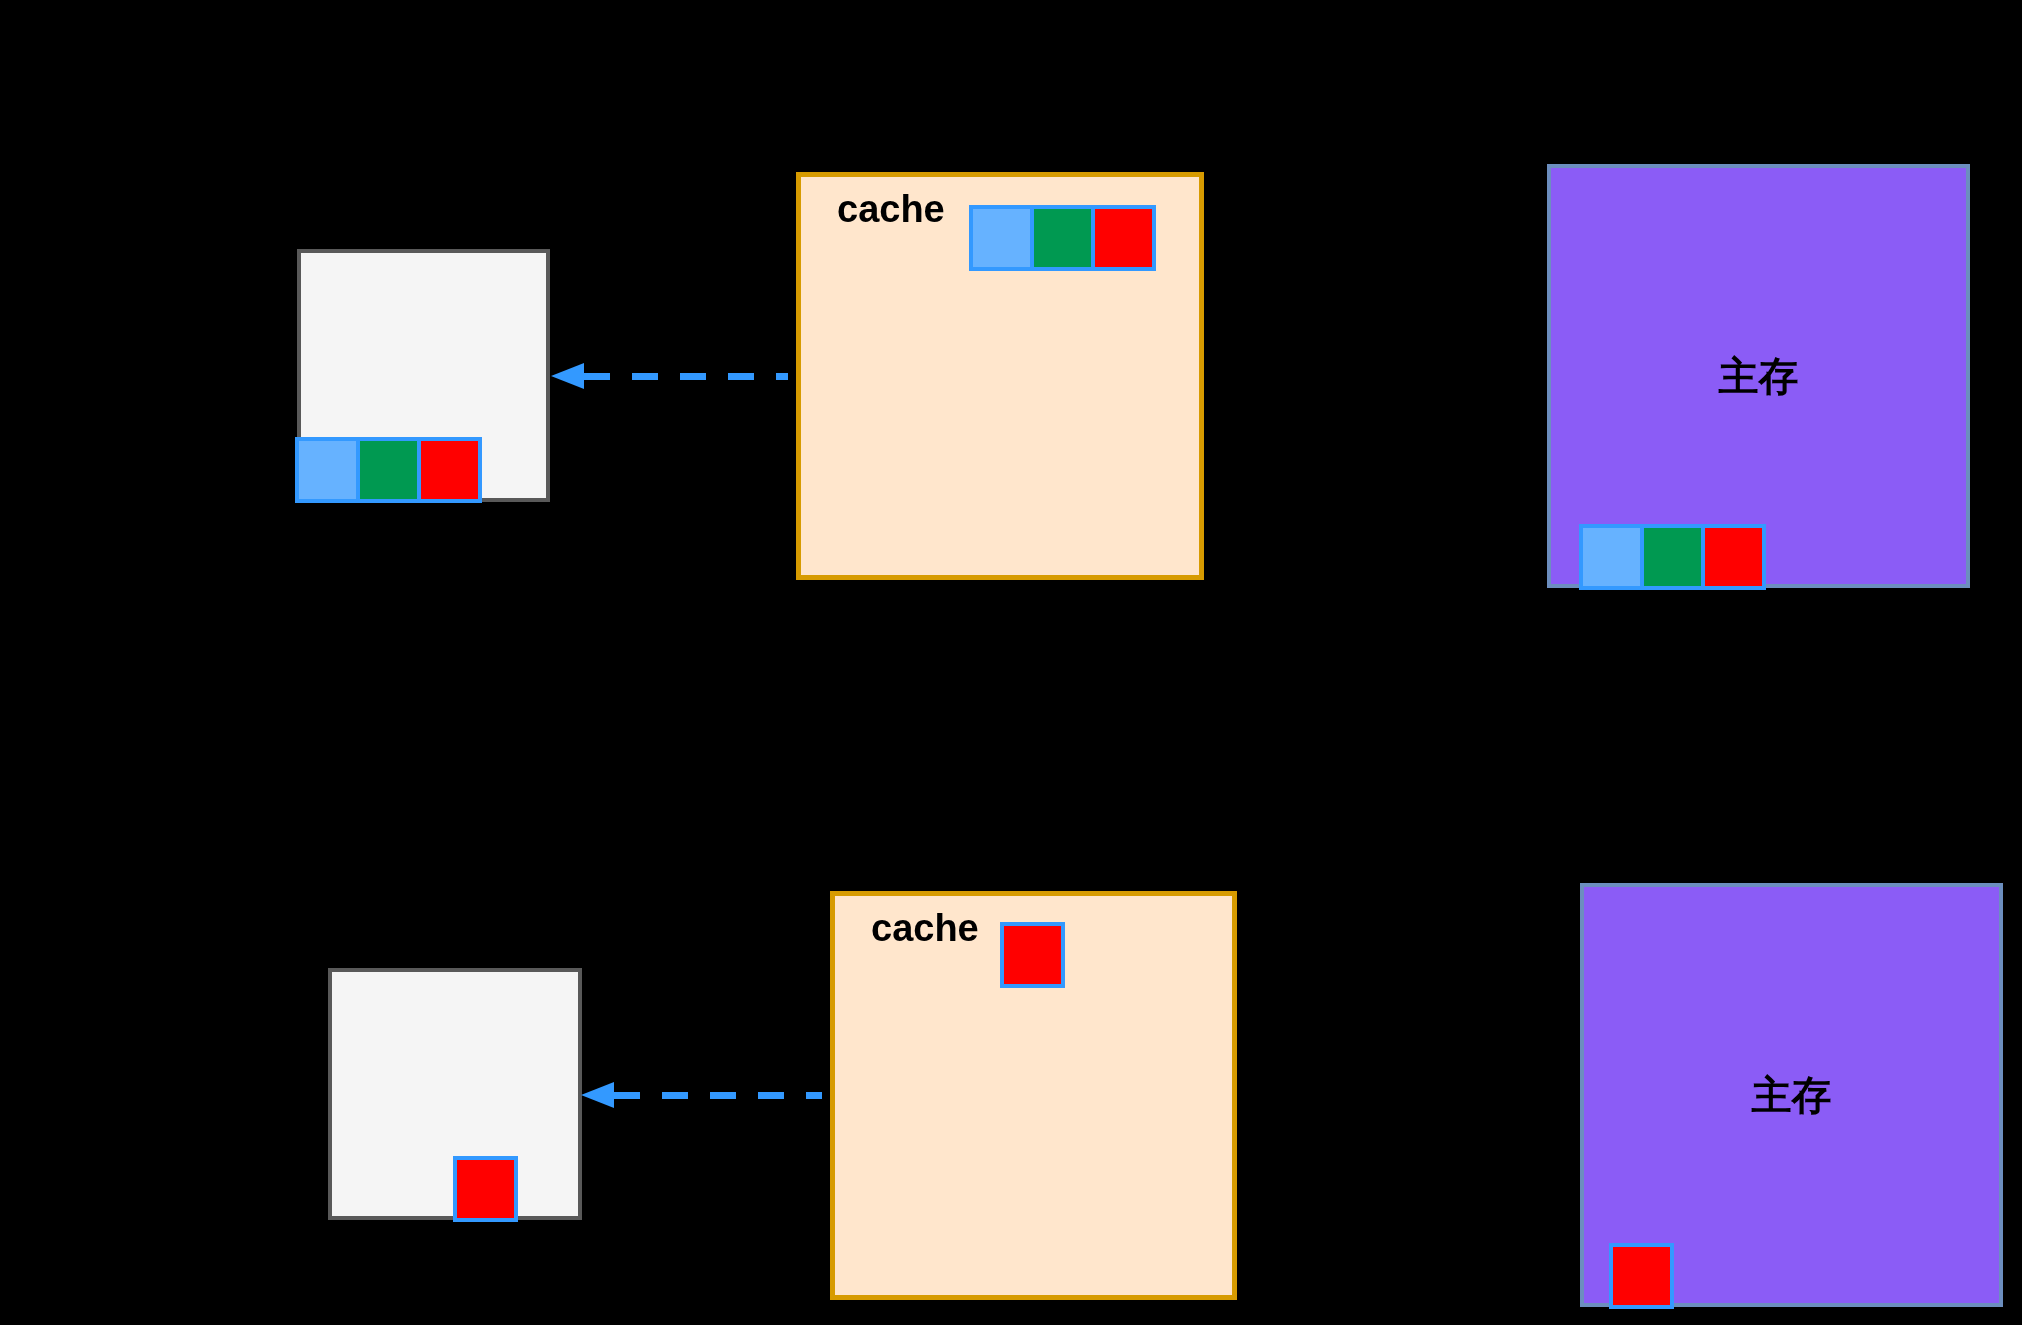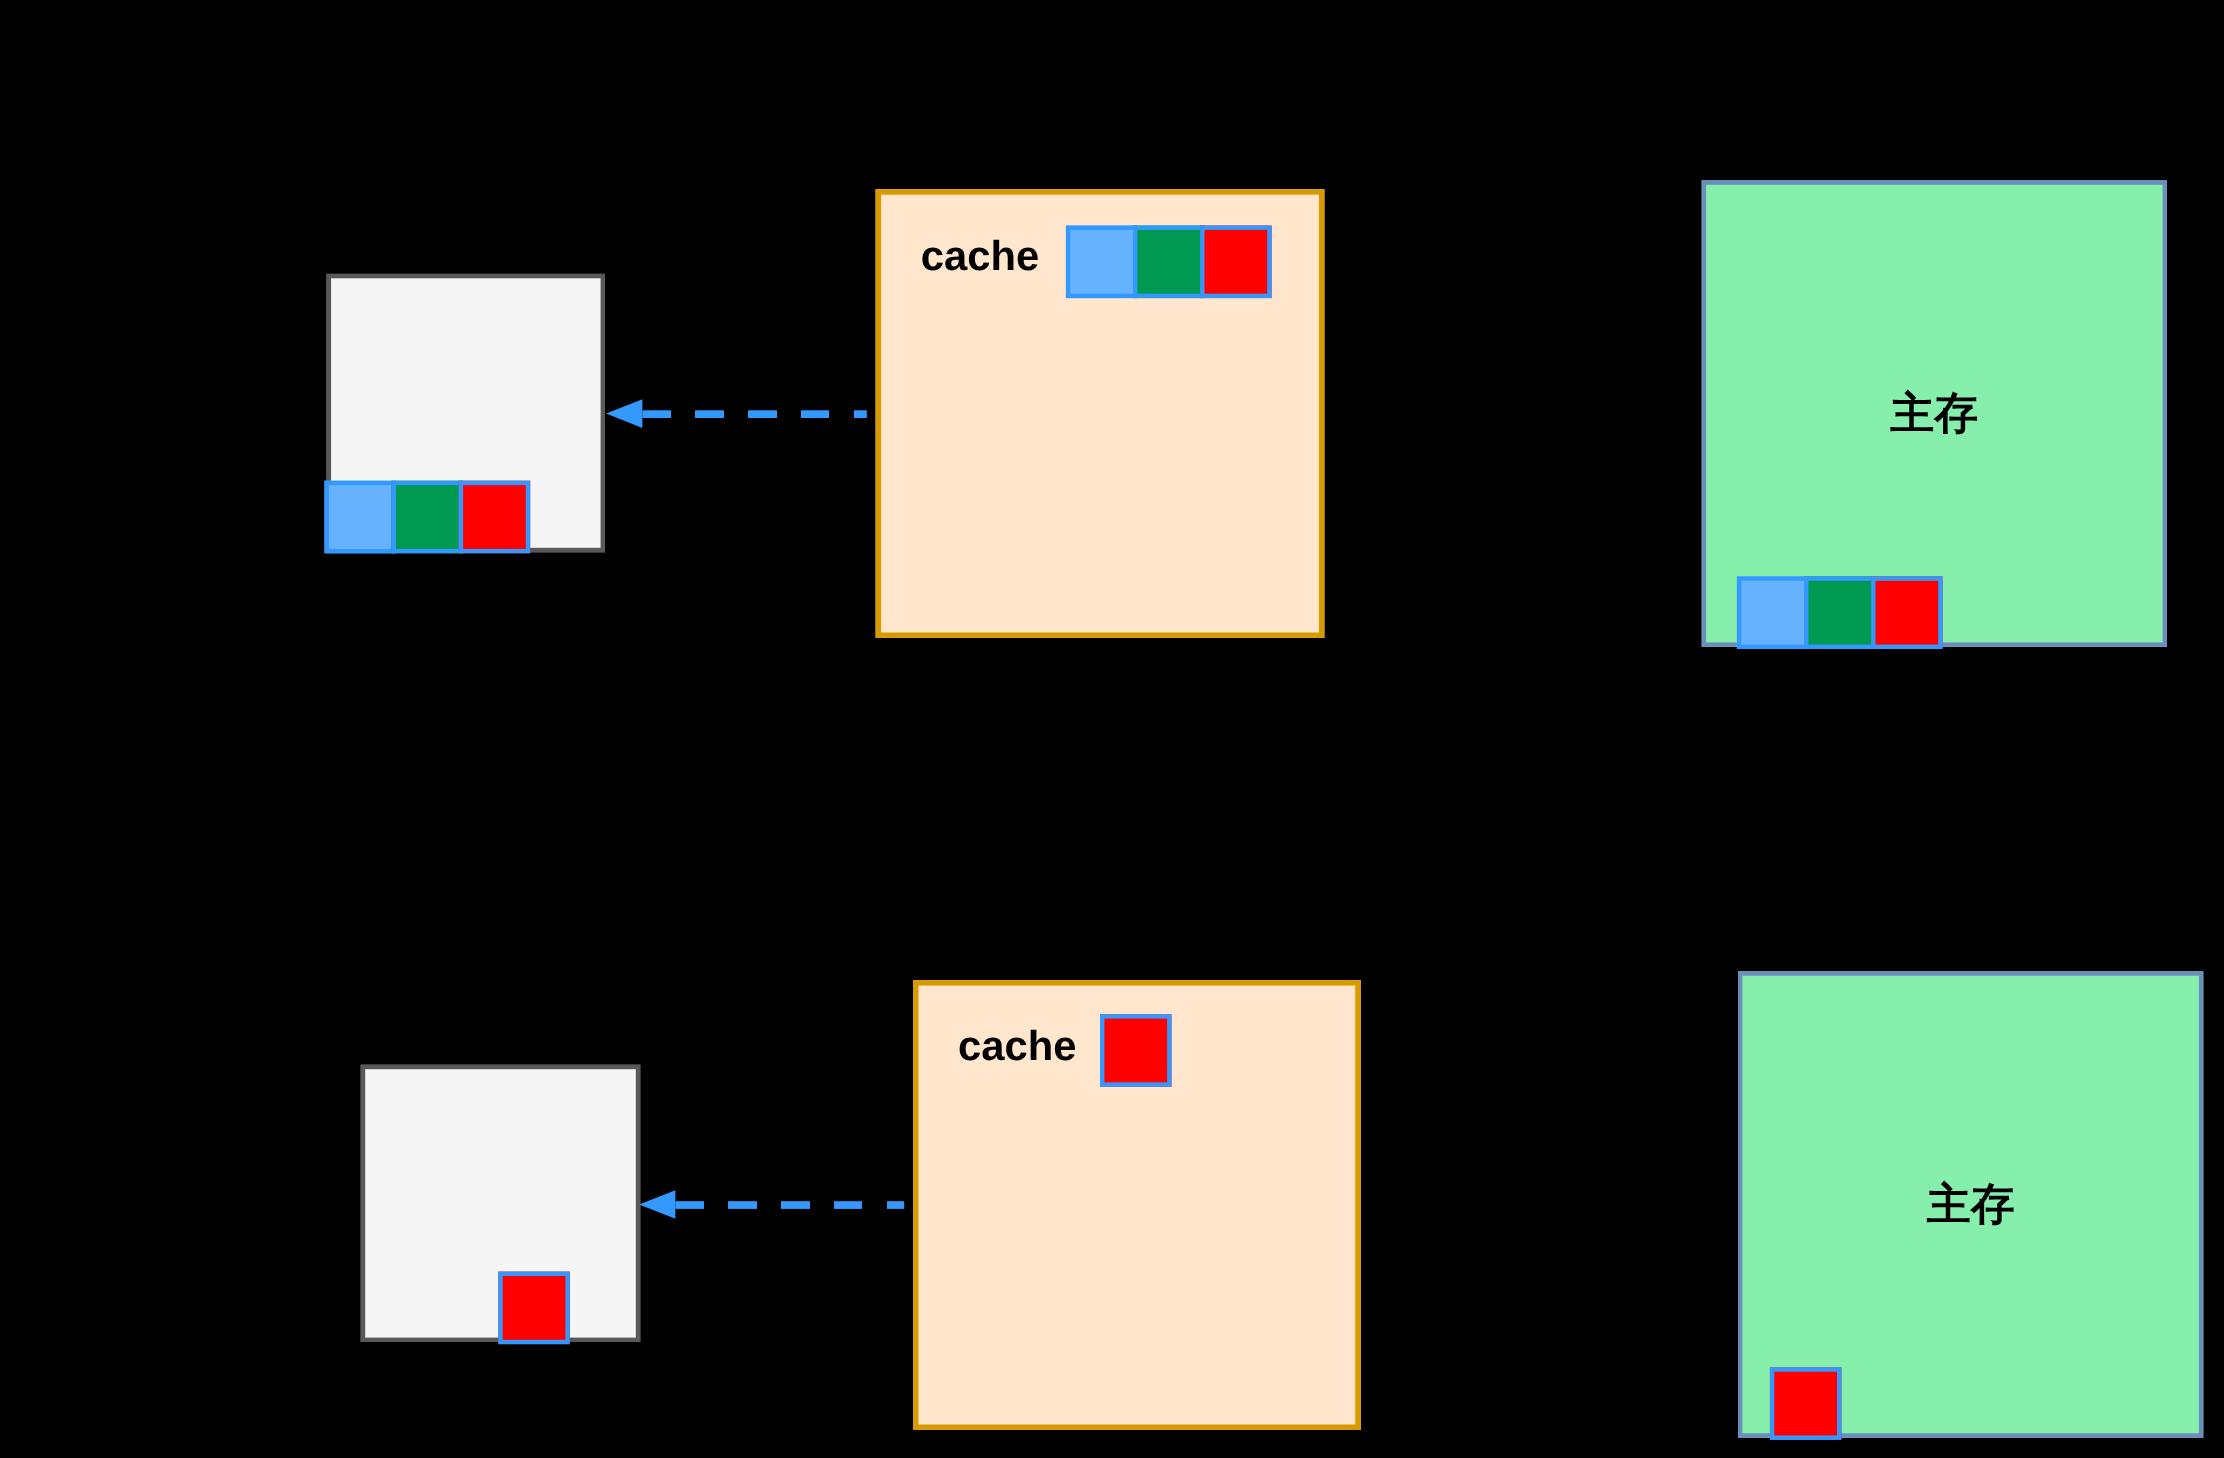--- a/index.html
+++ b/index.html
@@ -9,7 +9,7 @@
   .cpu-box{background:#F5F5F5;border:4px solid #595959;}
   .cache-box{background:#FFE6CC;border:5px solid #D79B00;}
   .mem-box{background:#86efac;border:4px solid #6C8EBF;}
-  .cache-label{position:absolute;left:36px;top:36px;color:#000;
+  .cache-label{position:absolute;left:36px;top:12px;color:#000;
        font-weight:700;font-size:38px;line-height:1.1;}
   .mem-label{position:absolute;left:0;right:0;top:50%;transform:translateY(-50%);
        text-align:center;color:#000;font-weight:700;font-size:40px;line-height:1;}

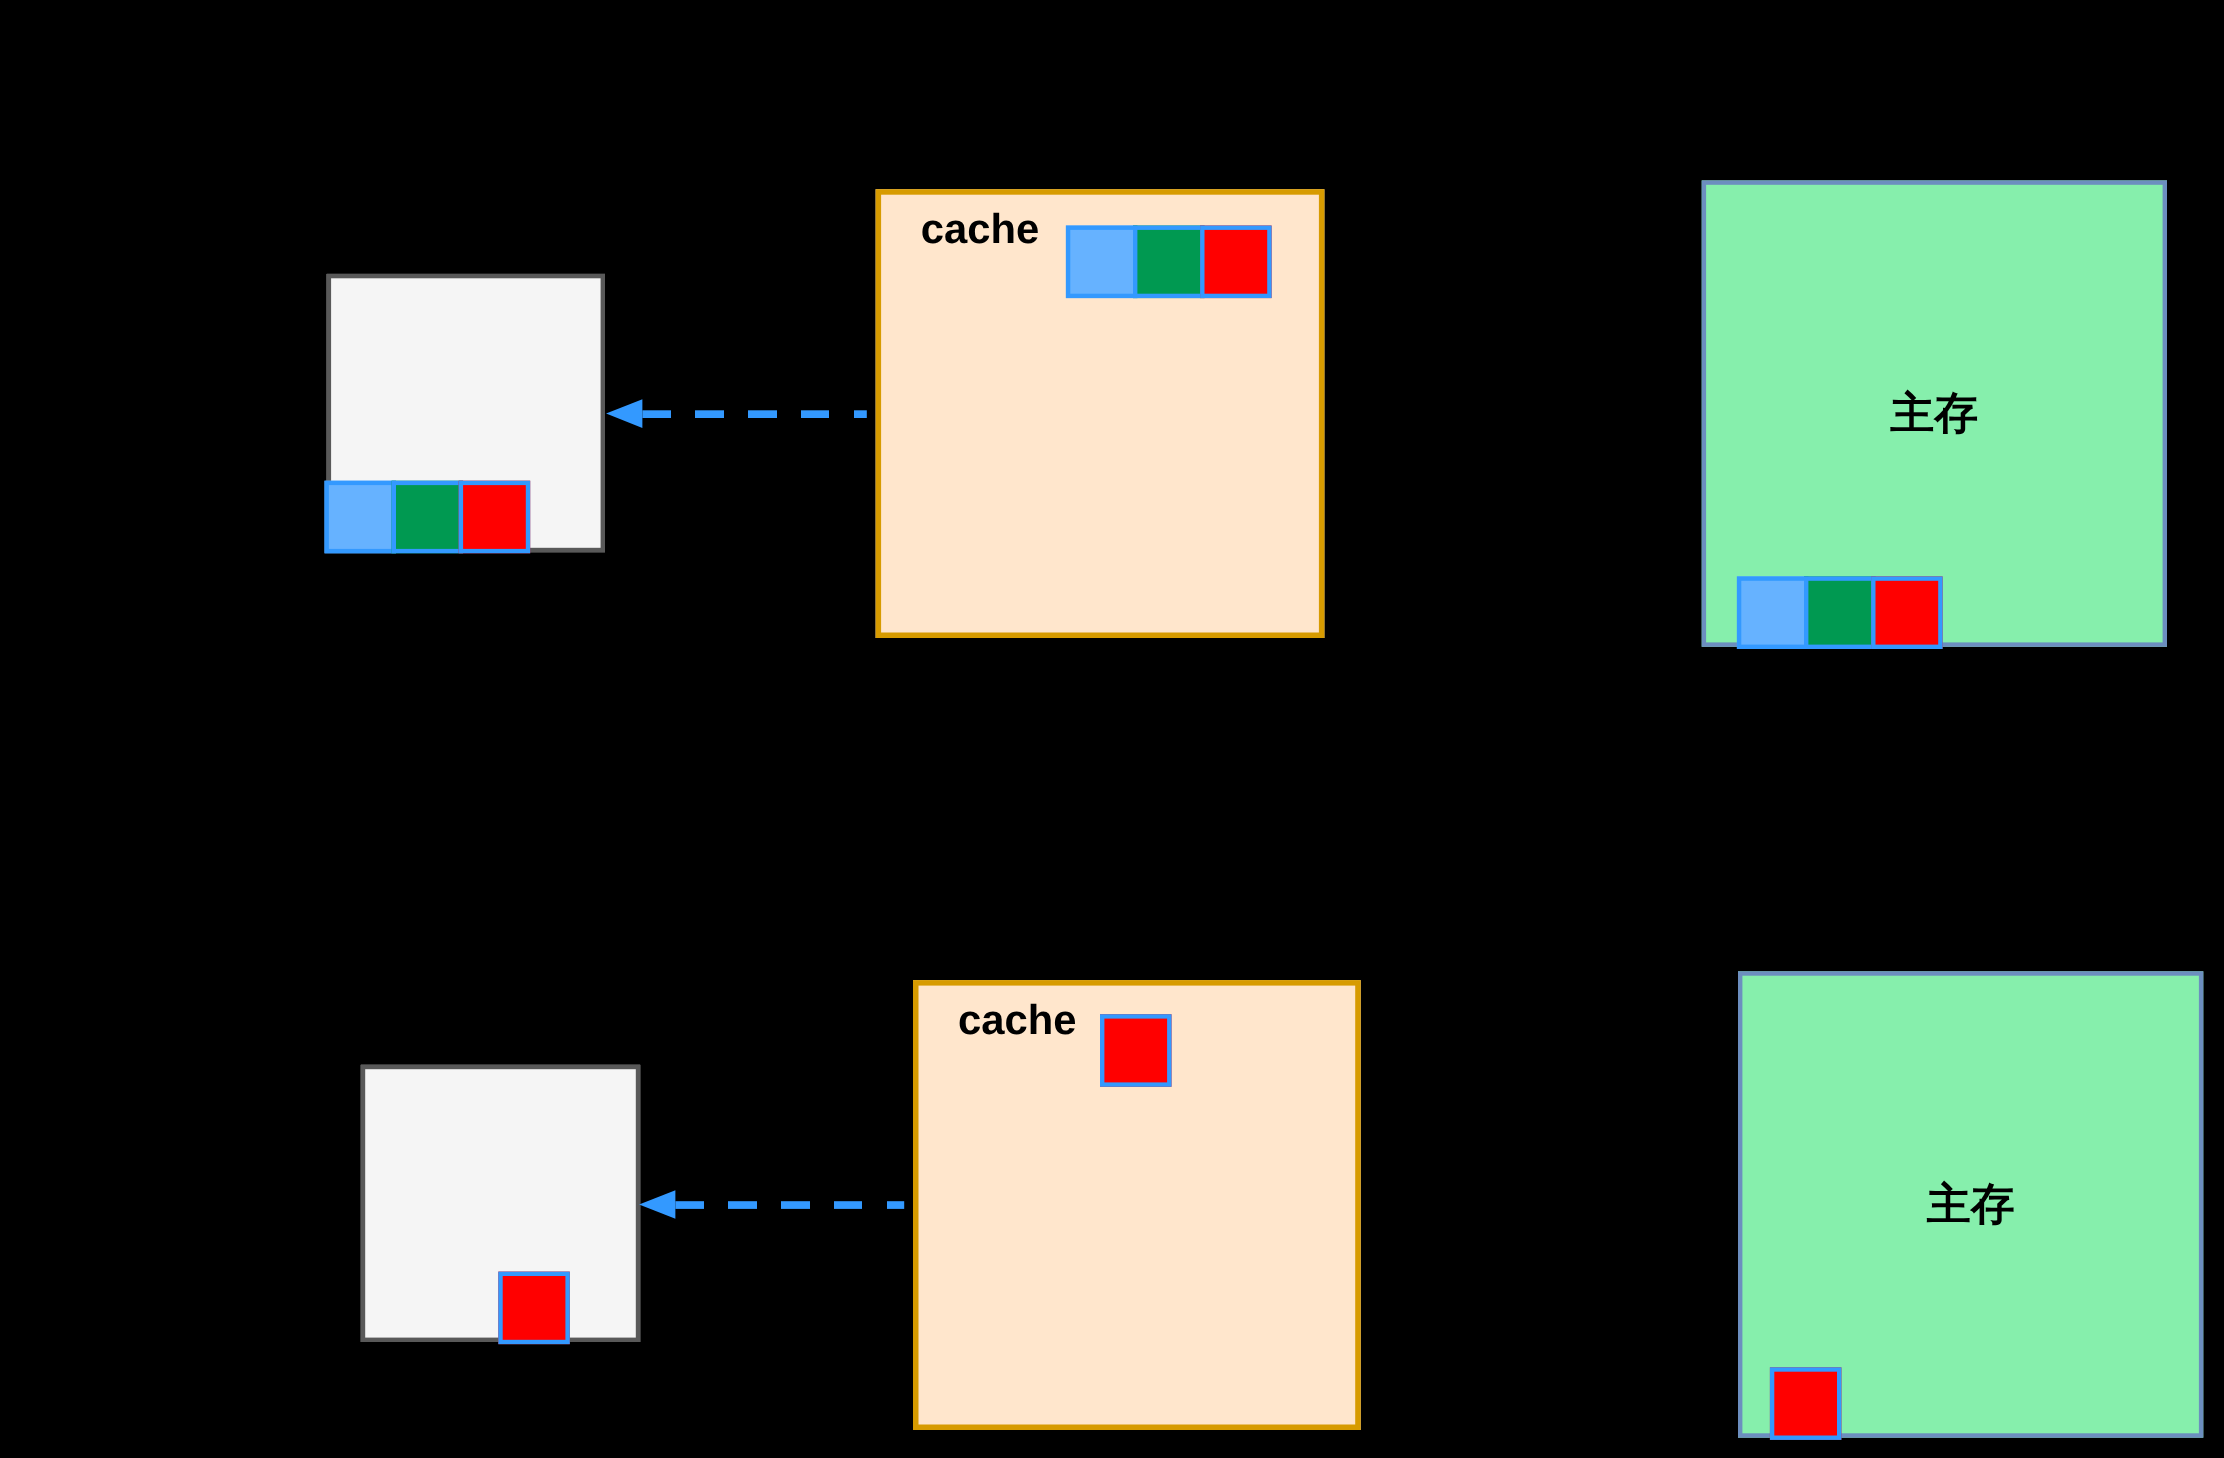--- a/index.html
+++ b/index.html
@@ -8,7 +8,7 @@
   .box{position:absolute;box-sizing:border-box;}
   .cpu-box{background:#F5F5F5;border:4px solid #595959;}
   .cache-box{background:#FFE6CC;border:5px solid #D79B00;}
-  .mem-box{background:#86efac;border:4px solid #6C8EBF;}
+  .mem-box{background:#8b5cf6;border:4px solid #6C8EBF;}
   .cache-label{position:absolute;left:36px;top:12px;color:#000;
        font-weight:700;font-size:38px;line-height:1.1;}
   .mem-label{position:absolute;left:0;right:0;top:50%;transform:translateY(-50%);

